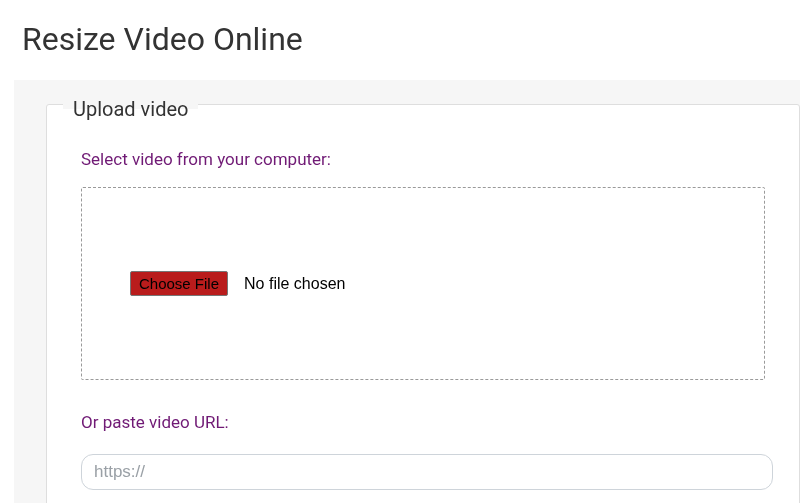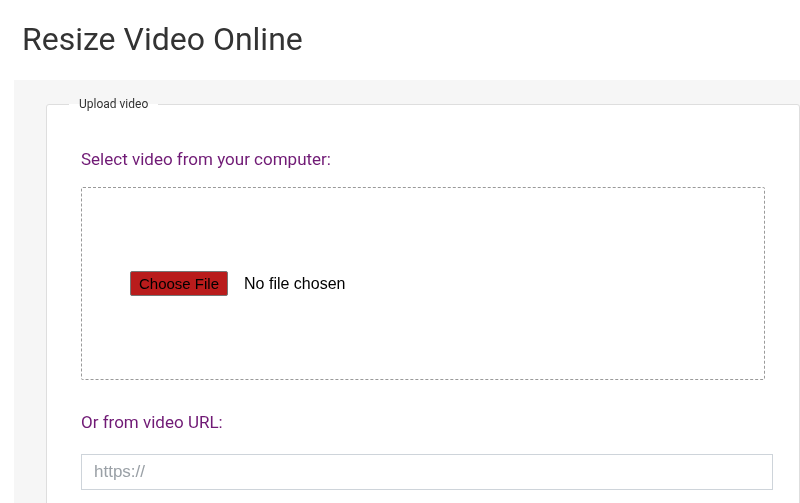--- a/index.html
+++ b/index.html
@@ -34,10 +34,10 @@
     .legend {
       position: absolute;
       top: -12px;
-      left: 18px;
+      left: 12px;
       background: linear-gradient(to bottom, #f6f6f6 50%, #fff 50%);
       padding: 0 10px;
-      font-size: 12px;
+      font-size: 20px;
       color: #333;
     }
     .label-text {

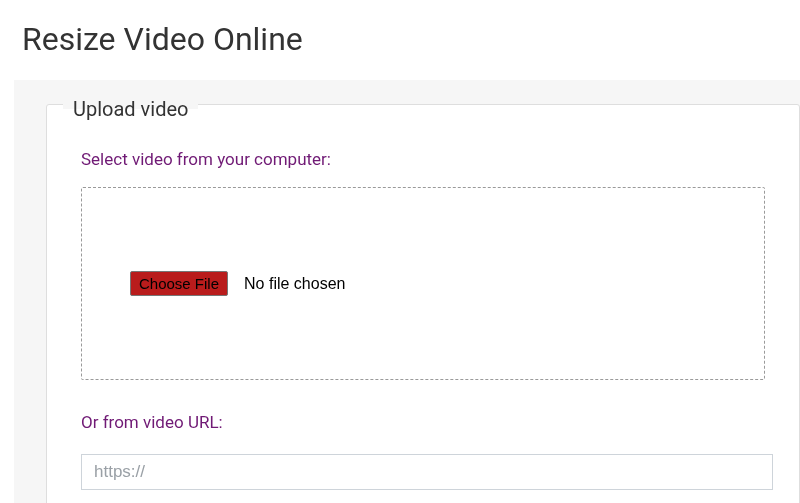--- a/index.html
+++ b/index.html
@@ -104,7 +104,7 @@
       </div>
     </div>
 
-    <div class="label-text">Or from video URL:</div>
+    <div class="label-text">Or paste video URL:</div>
 
     <input type="text" class="url-input" placeholder="https://" style="">
   </div>

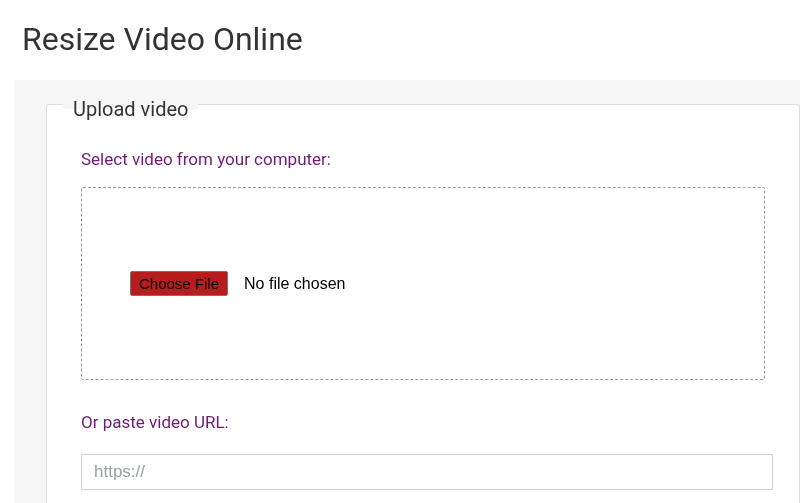--- a/index.html
+++ b/index.html
@@ -77,7 +77,7 @@
       font-size: 17px;
       padding: 7px 12px;
       border: 1px solid #ced4da;
-      border-radius: 0;
+      border-radius: 12px;
       color: #6c757d;
       background: #fff;
       outline: none;

